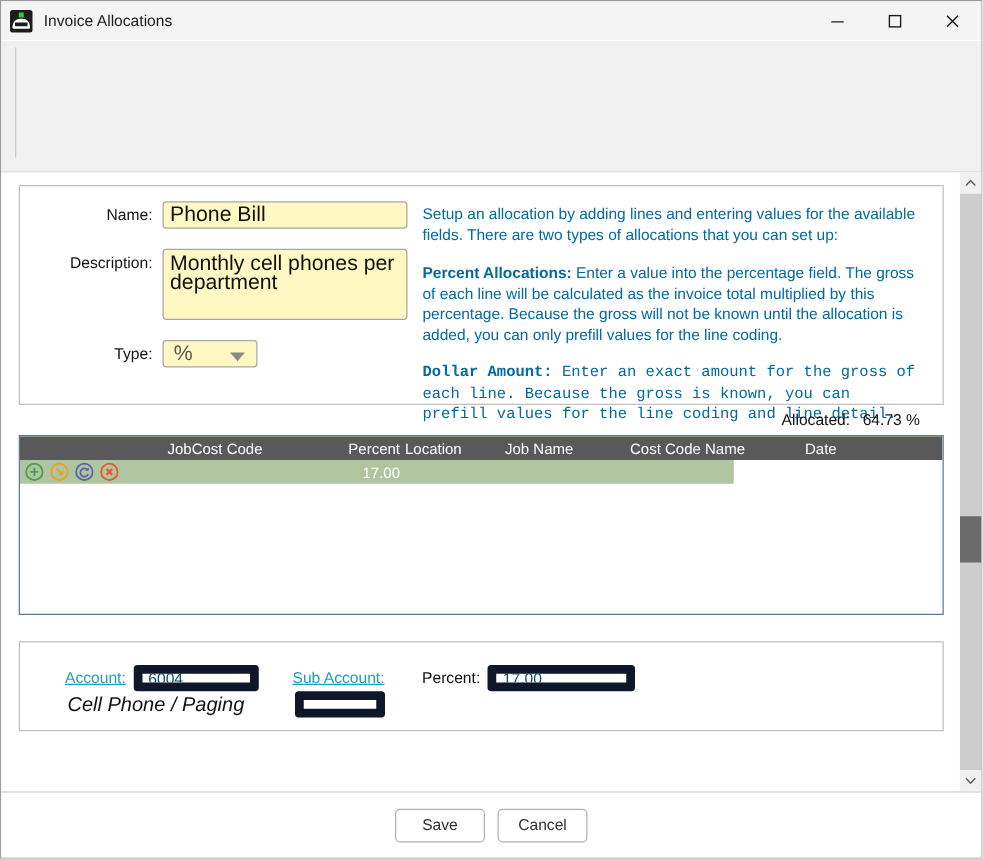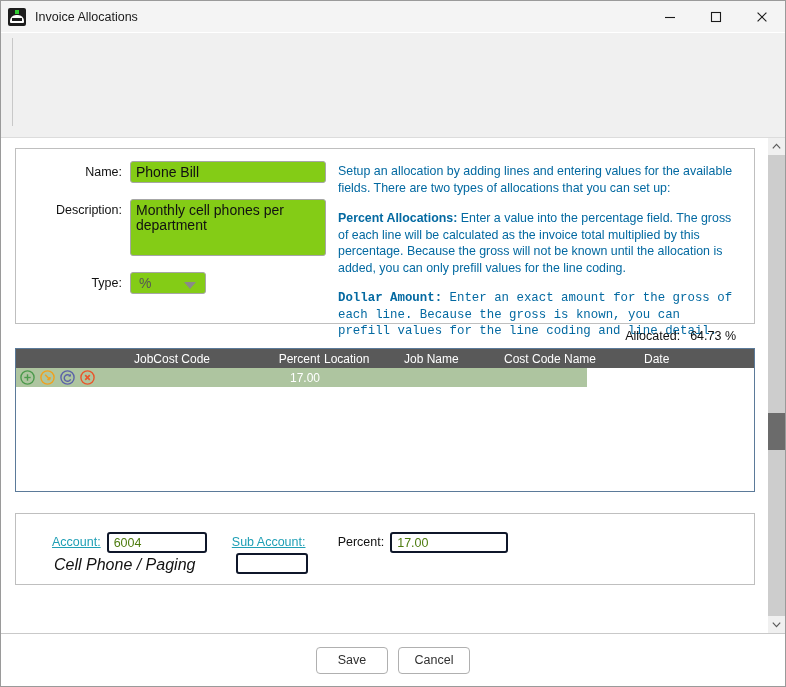--- a/index.html
+++ b/index.html
@@ -225,9 +225,9 @@
     box-sizing: border-box;
     border: 1px solid #a6a6a6;
     border-radius: 3px;
-    background: #84cc16;
+    background: #fef9c3;
     font-family: "Liberation Sans", sans-serif;
-    font-size: 14px;
+    font-size: 17px;
     color: #111111;
     padding: 3px 5px;
     outline: none;

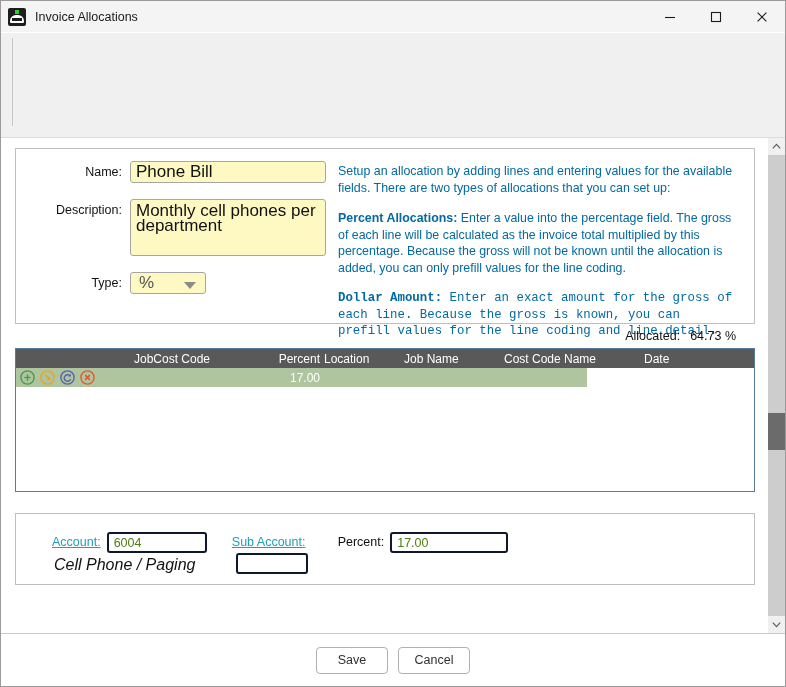--- a/index.html
+++ b/index.html
@@ -352,7 +352,7 @@
   }
   .dfield {
     display: flex;
-    align-items: center;
+    align-items: flex-end;
   }
   .dlink {
     color: #1f9fb5;

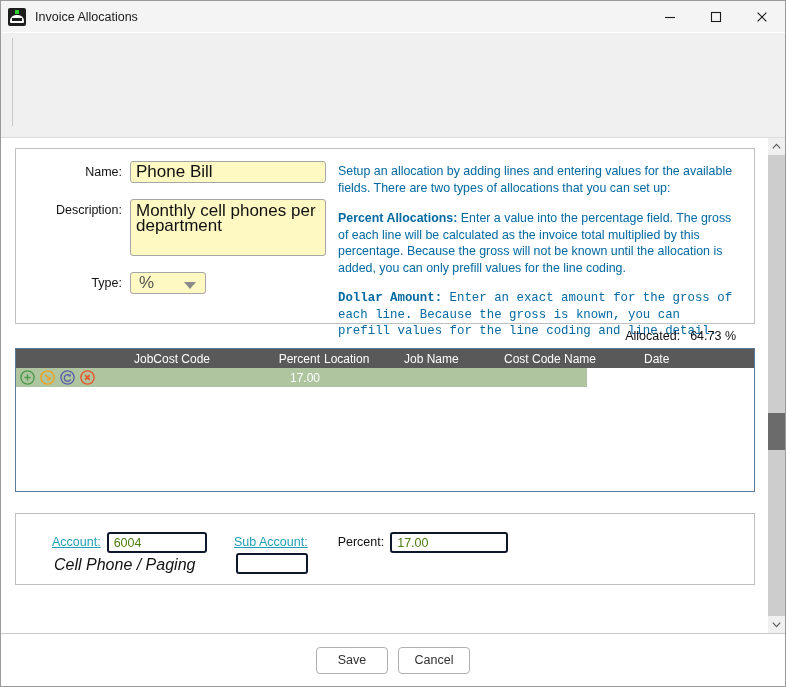--- a/index.html
+++ b/index.html
@@ -369,12 +369,12 @@
   .dinput {
     box-sizing: border-box;
     height: 21px;
-    border: 2px solid #0f172a;
+    border: 7px solid #0f172a;
     border-radius: 3px;
     background: #ffffff;
     font-family: "Liberation Sans", sans-serif;
     font-size: 12.5px;
-    color: #4d7c0f;
+    color: #0c4a6e;
     padding: 2px 5px;
     outline: none;
     margin-left: 6px;

